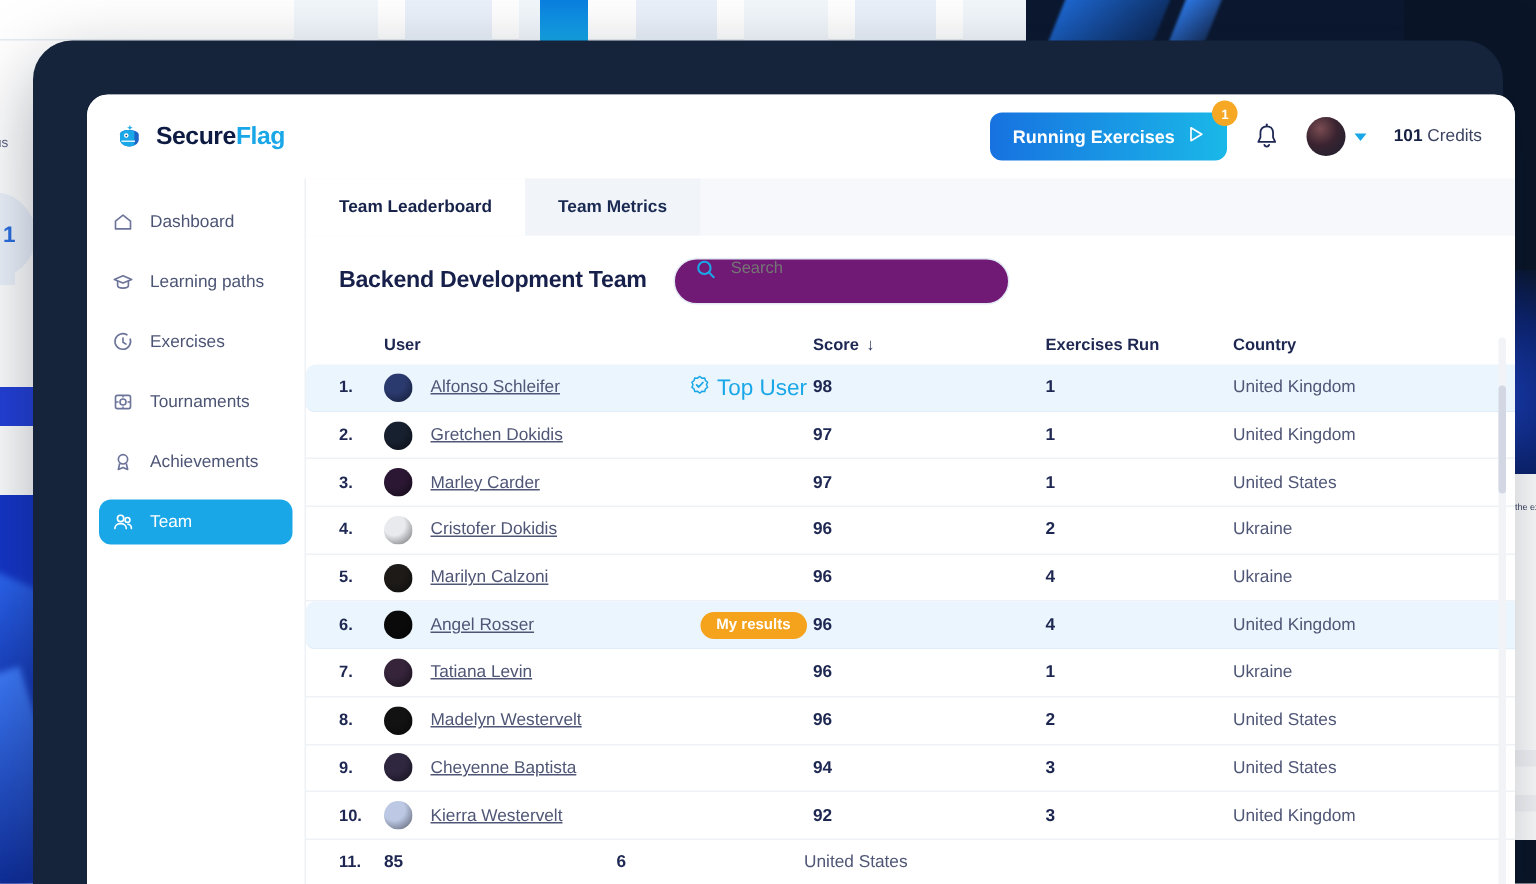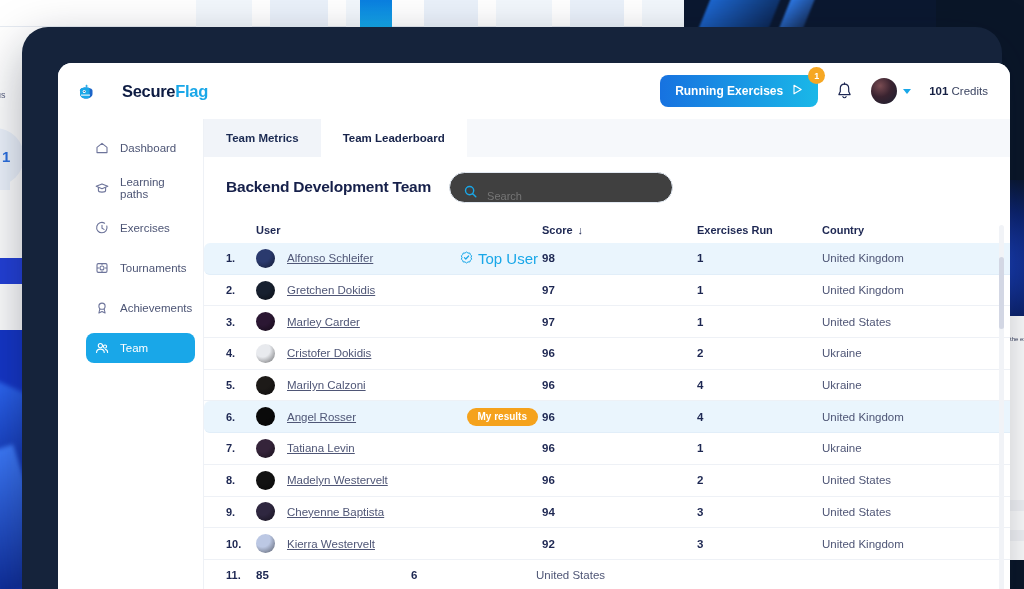--- a/index.html
+++ b/index.html
@@ -112,7 +112,7 @@
     background:#ffffff;
     display:flex; align-items:center;
   }
-  .logo { display:flex; align-items:flex-end; gap:25px; margin-left:19px; }
+  .logo { display:flex; align-items:flex-start; gap:7px; margin-left:19px; }
   .logo-mark { width:20px; height:18px; position:relative; }
   .logo-text { font-size:16.5px; font-weight:700; letter-spacing:-.3px; color:#0d1b42; }
   .logo-text .accent { color:#19a7e8; }

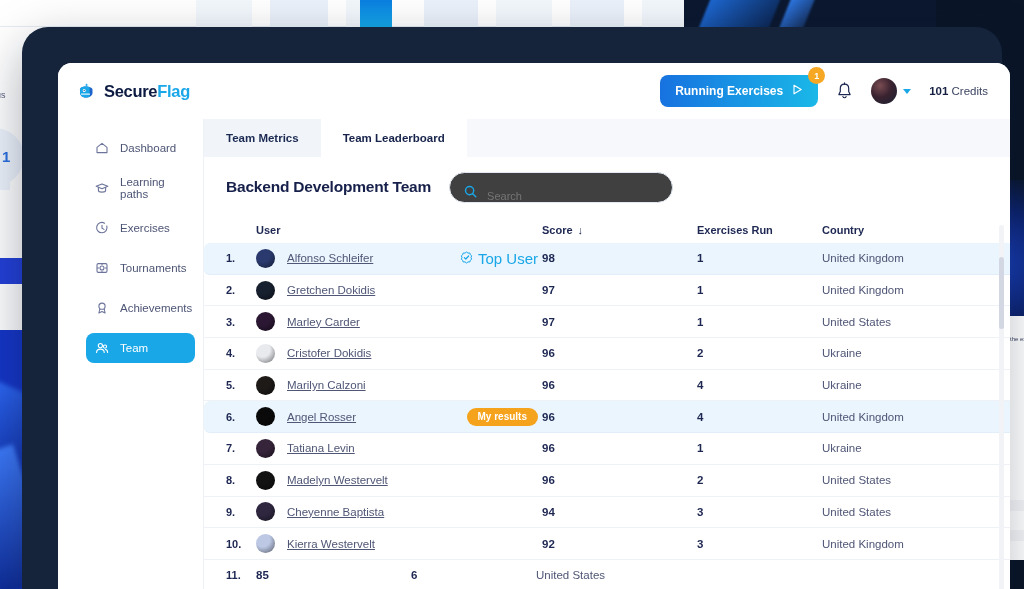--- a/index.html
+++ b/index.html
@@ -389,8 +389,8 @@
       <div class="content">
 
         <div class="tabs">
+          <div class="tab active">Team Leaderboard</div>
           <div class="tab">Team Metrics</div>
-          <div class="tab active">Team Leaderboard</div>
         </div>
 
         <div class="title-row">

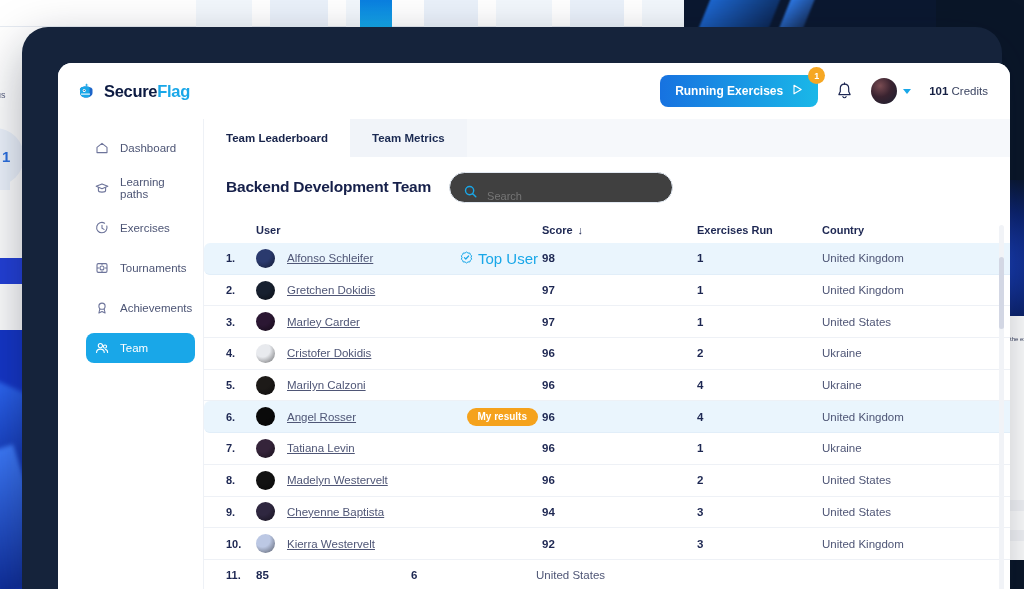--- a/index.html
+++ b/index.html
@@ -153,7 +153,7 @@
     position:relative; flex:0 0 146px;
     border-right:1px solid #eef1f6;
   }
-  .nav { padding-top:14px;margin-left:20px; }
+  .nav { padding-top:14px; }
   .nav-item {
     display:flex; align-items:center; gap:11px;
     height:30px; margin:0 8px 10px 8px; padding-left:9px;

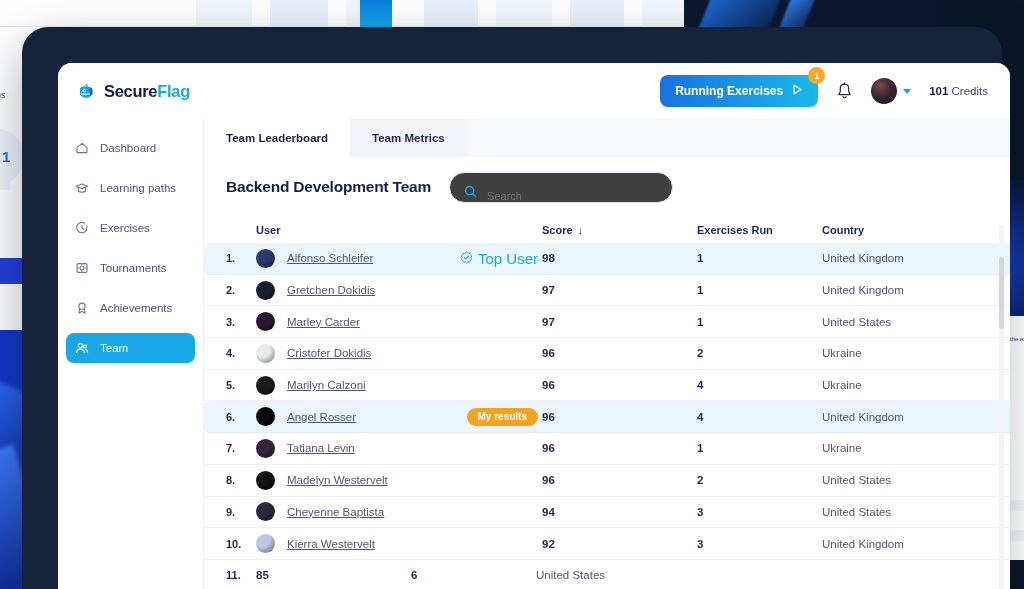--- a/index.html
+++ b/index.html
@@ -181,8 +181,8 @@
   .search-box {
     margin-left:18px; width:224px; height:31px;
     border:1px solid #e2e9f2; border-radius:16px;
-    display:flex; align-items:flex-end; gap:10px; padding:0 14px;
-    background:#404040;
+    display:flex; align-items:flex-start; gap:10px; padding:0 14px;
+    background:#701a75;
   }
   .search-box input {
     border:none; outline:none; font-size:11px; color:#8d93ab;

